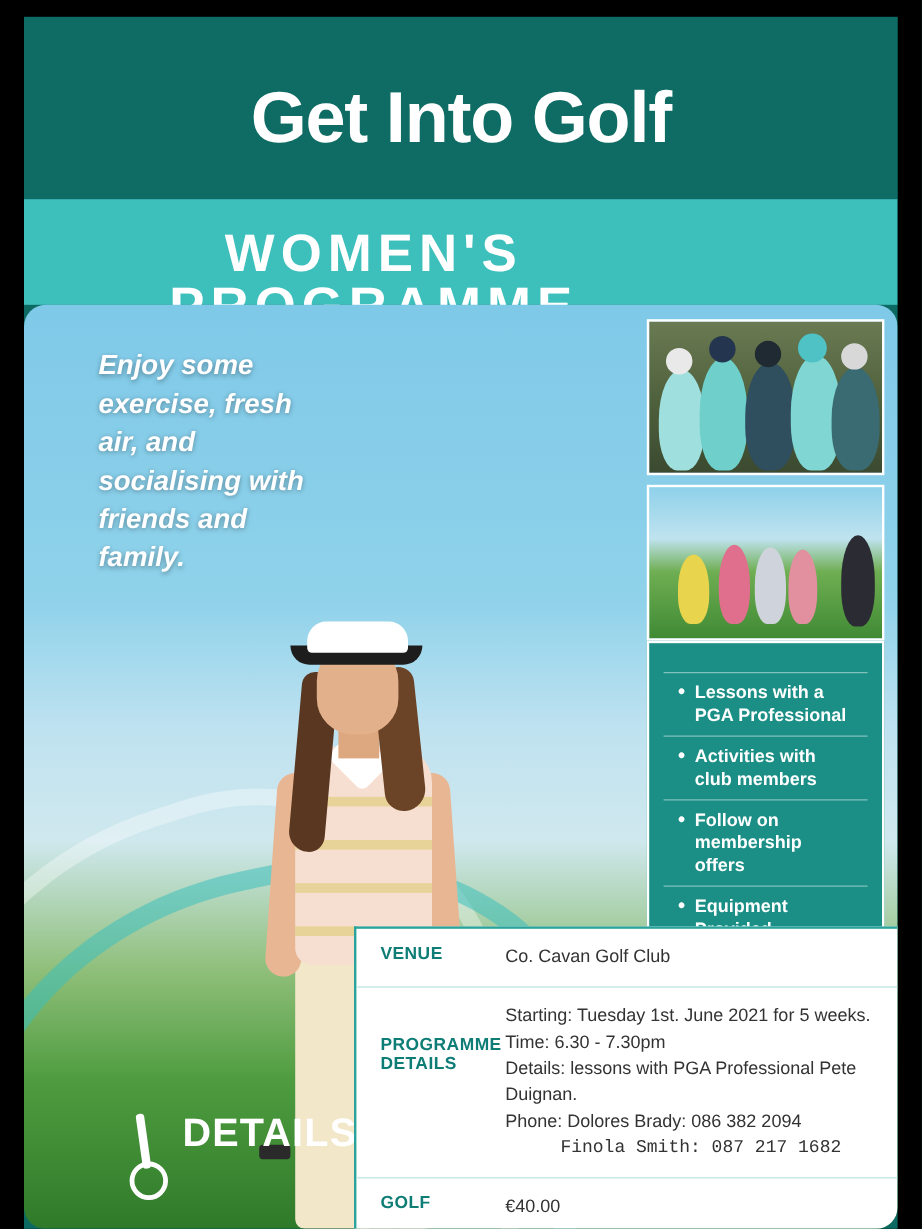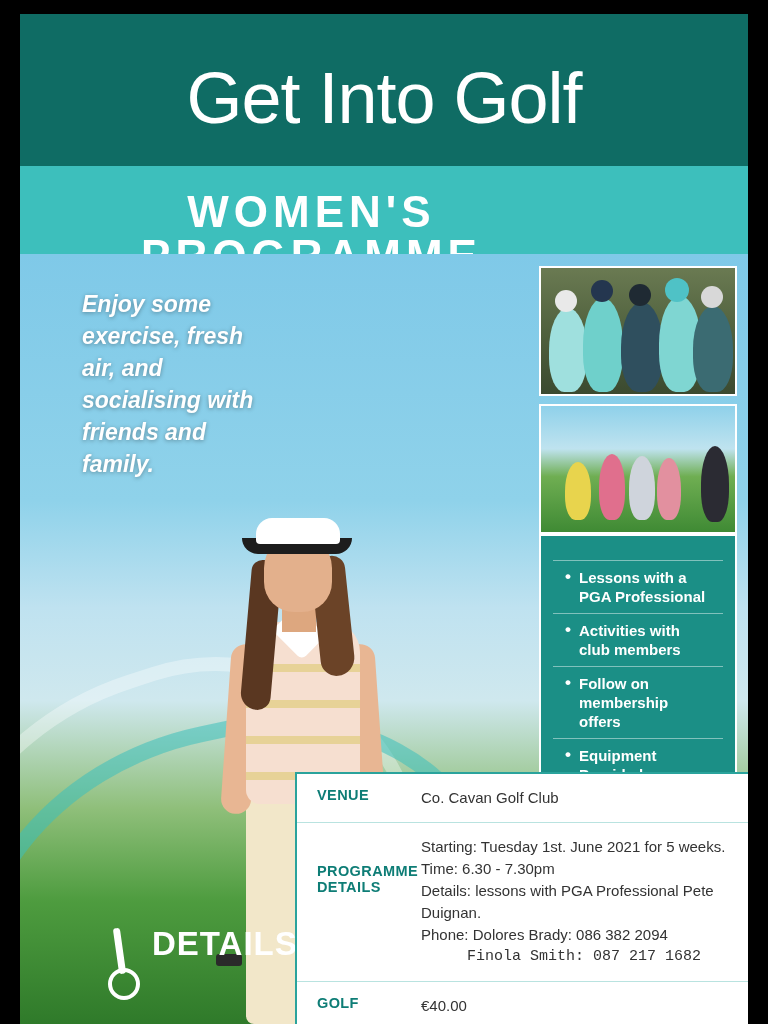--- a/index.html
+++ b/index.html
@@ -38,9 +38,9 @@
     width: 728px;
     text-align: center;
     color: #ffffff;
-    font-size: 72px;
+    font-size: 60px;
     line-height: 76px;
-    font-weight: normal;
+    font-weight: bold;
     letter-spacing: -1px;
   }
   .subtitle-band {

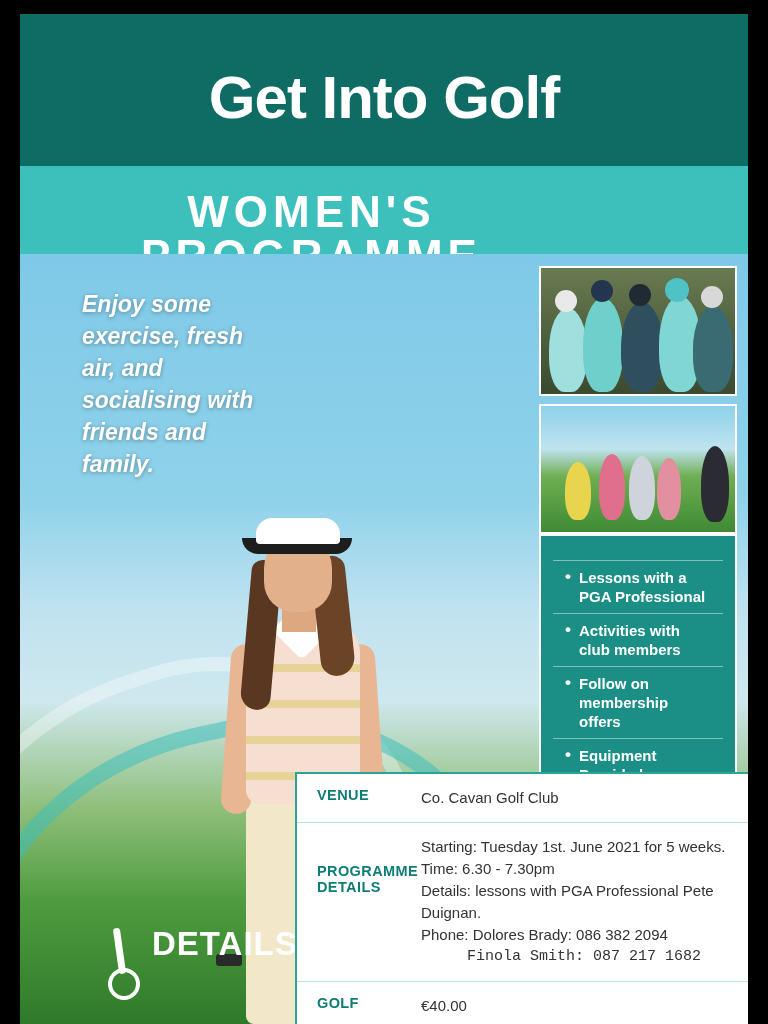--- a/index.html
+++ b/index.html
@@ -70,6 +70,7 @@
     height: 770px;
     overflow: hidden;
     background: linear-gradient(to bottom, #7fc9e8 0%, #8fd2ea 32%, #bfe2f0 46%, #cfe8ee 58%, #8fbf7a 72%, #4e9c3f 84%, #2f7a2a 100%);
+    border-radius: 18px;
   }
   
   .swoosh1 {

